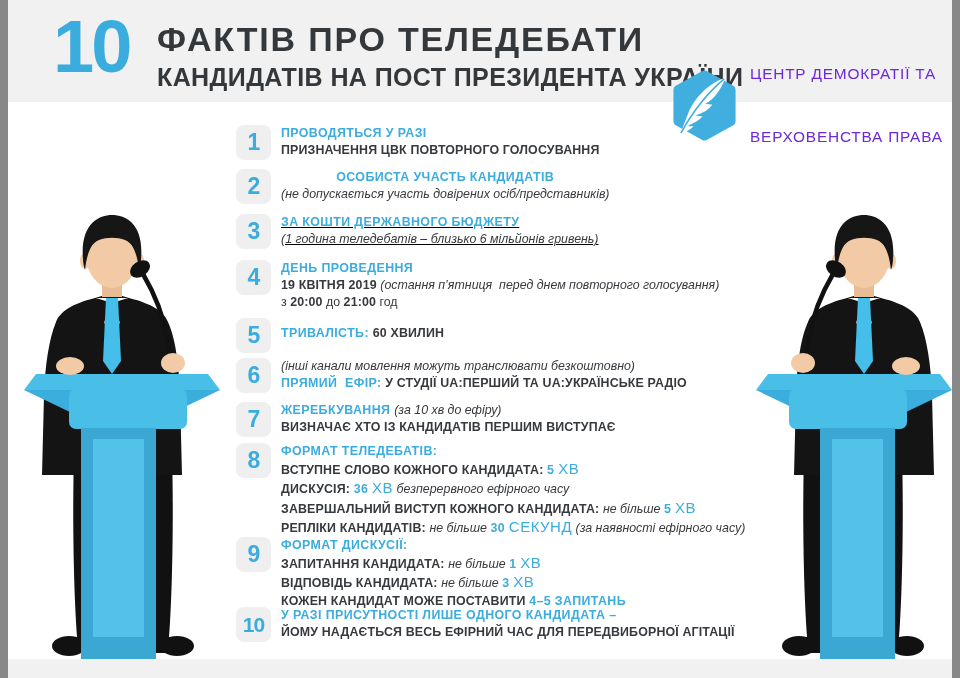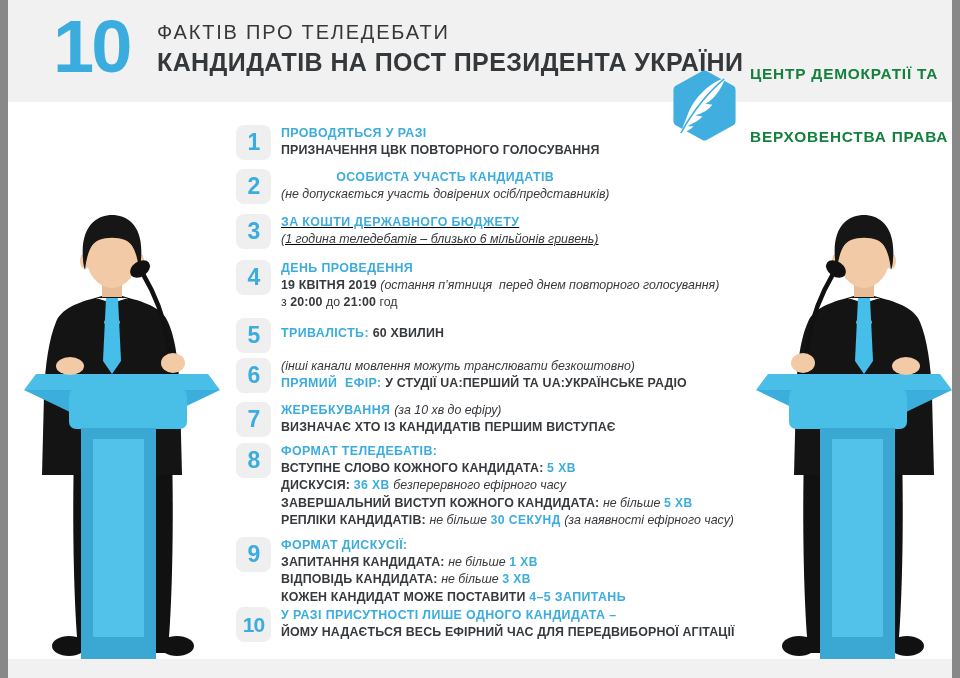--- a/index.html
+++ b/index.html
@@ -17,7 +17,7 @@
   .big-num{position:absolute;left:45px;top:8px;font-size:74px;font-weight:700;
            color:var(--accent);letter-spacing:-3px;line-height:1.05}
   .titles{position:absolute;left:149px;top:21px}
-  .title{font-size:20px;font-weight:400;color:#35383B;letter-spacing:1.8px;line-height:1.1;white-space:pre}
+  .title{font-size:34px;font-weight:700;color:#35383B;letter-spacing:1.8px;line-height:1.1;white-space:pre}
   .subtitle{font-size:25px;font-weight:700;color:#35383B;letter-spacing:.4px;margin-top:5px;white-space:pre}
   .logo{position:absolute;left:662px;top:21px;display:flex;align-items:center;gap:11px}
   .logo svg{width:69px;height:71px;flex:0 0 69px}

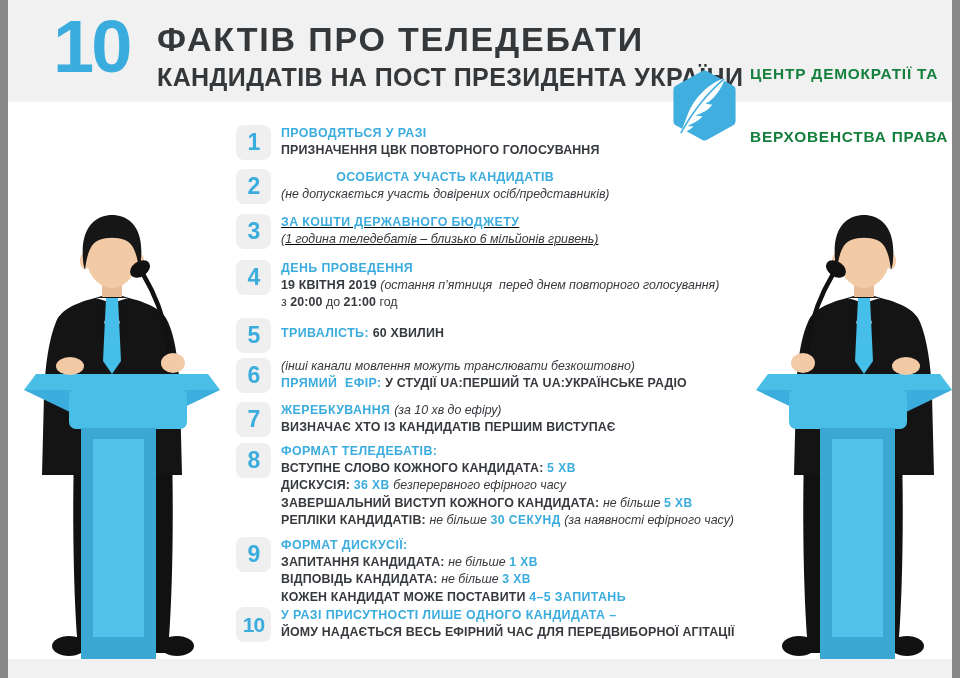--- a/index.html
+++ b/index.html
@@ -21,7 +21,7 @@
   .subtitle{font-size:25px;font-weight:700;color:#35383B;letter-spacing:.4px;margin-top:5px;white-space:pre}
   .logo{position:absolute;left:662px;top:21px;display:flex;align-items:center;gap:11px}
   .logo svg{width:69px;height:71px;flex:0 0 69px}
-  .logo-text{font-size:15.4px;font-weight:700;color:#15803d;letter-spacing:.8px;line-height:21px;white-space:pre}
+  .logo-text{font-size:15.4px;font-weight:400;color:#6d28d9;letter-spacing:.8px;line-height:21px;white-space:pre}
 
   
   .fact{position:absolute;left:228px;display:flex;align-items:flex-start}

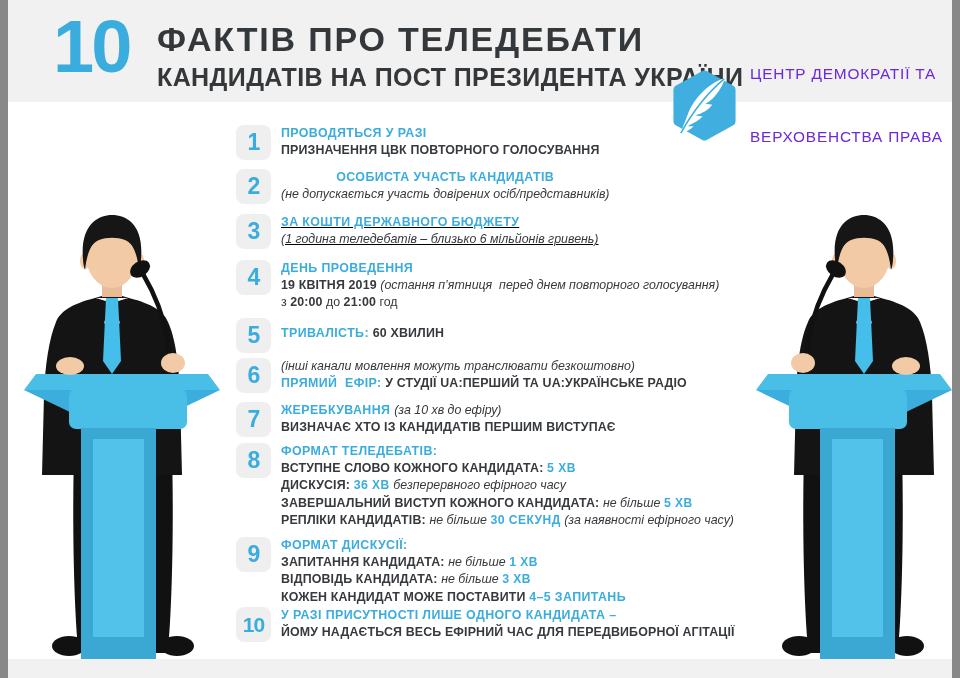--- a/index.html
+++ b/index.html
@@ -34,7 +34,7 @@
   .seg-d{color:var(--dark);font-weight:700;letter-spacing:.15px}
   .seg-i{color:var(--dark);font-style:italic}
   .seg-r{color:var(--dark)}
-  .seg-bsc{color:var(--accent);font-weight:700;font-size:12px;letter-spacing:.5px;text-transform:uppercase}
+  .seg-bsc{color:var(--accent);font-weight:400;font-size:15px;letter-spacing:.5px;text-transform:uppercase}
 
   
   .speaker{position:absolute;top:213px;width:230px;height:465px}

